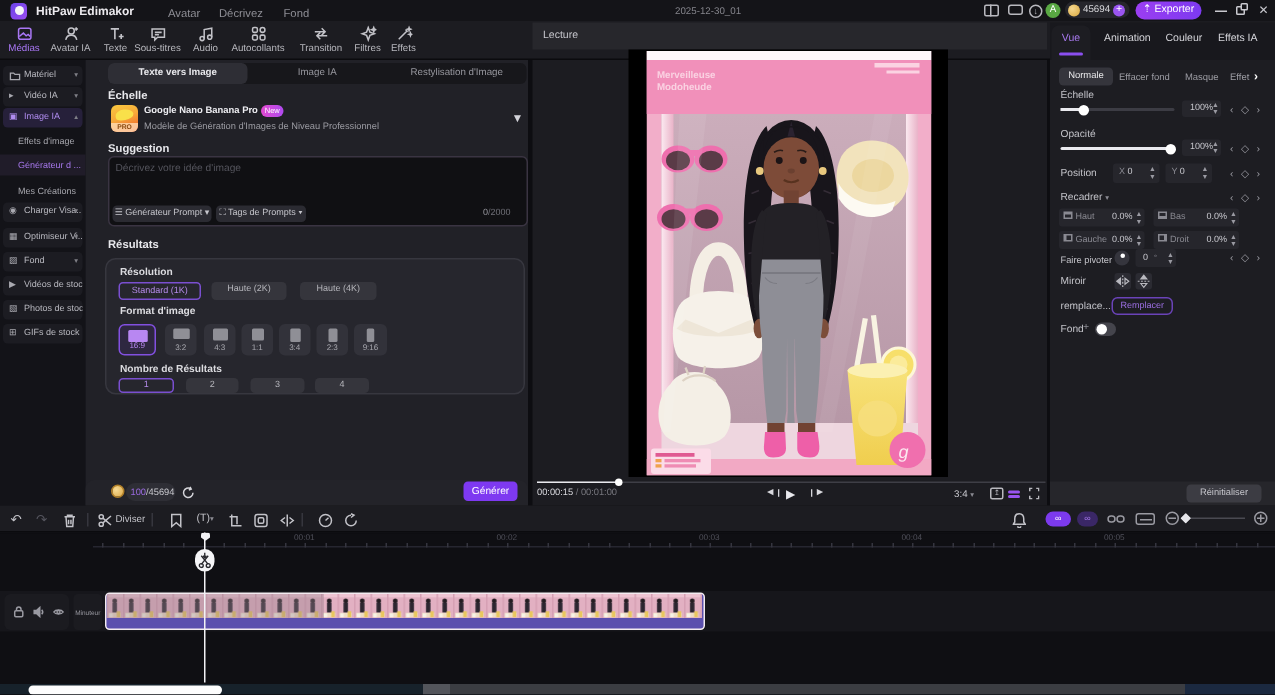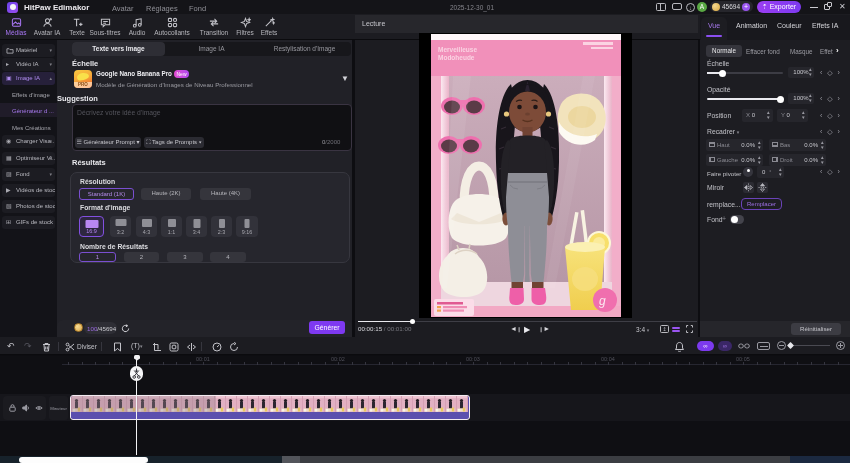--- a/index.html
+++ b/index.html
@@ -13,7 +13,7 @@
 <div class="abs" style="left:9.5px;top:4px;width:6px;height:6px;border-radius:50%;background:#f5f5f7;"></div>
 <div class="abs" style="left:24px;top:3px;font-size:8px;font-weight:bold;color:#eceaee;">HitPaw Edimakor</div>
 <div class="abs" style="left:112px;top:3.5px;font-size:7.5px;color:#8f8f96;">Avatar</div>
-<div class="abs" style="left:146px;top:3.5px;font-size:7.5px;color:#8f8f96;">Réglages</div>
+<div class="abs" style="left:146px;top:3.5px;font-size:7.5px;color:#8f8f96;">Décrivez</div>
 <div class="abs" style="left:189px;top:3.5px;font-size:7.5px;color:#8f8f96;">Fond</div>
 <div class="abs" style="left:450px;top:3.5px;font-size:6.5px;color:#85858c;">2025-12-30_01</div>
 

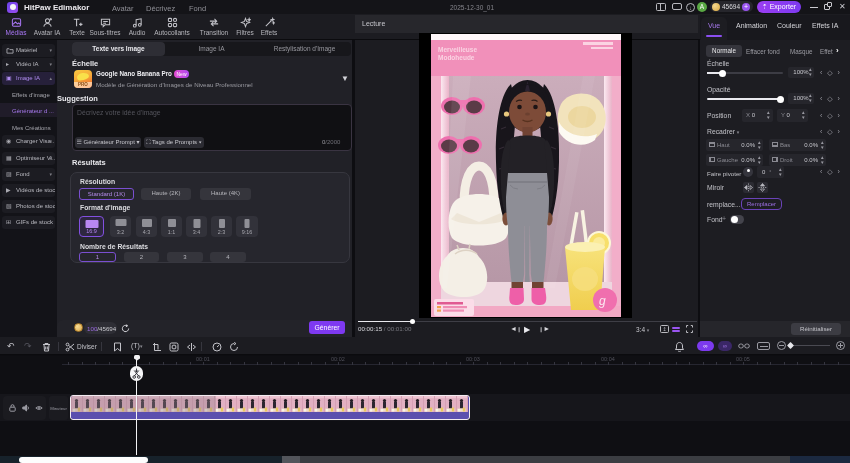--- a/index.html
+++ b/index.html
@@ -167,7 +167,7 @@
 <div class="abs" style="left:96px;top:80.5px;font-size:6.2px;color:#9b9ba2;">Modèle de Génération d'Images de Niveau Professionnel</div>
 <div class="abs" style="left:341px;top:74px;font-size:8px;color:#d2d2d8;">▼</div>
 
-<div class="abs" style="left:57px;top:94px;font-size:7.5px;font-weight:bold;color:#e8e8ec;">Suggestion</div>
+<div class="abs" style="left:72px;top:94px;font-size:7.5px;font-weight:bold;color:#e8e8ec;">Suggestion</div>
 <div class="abs" style="left:72px;top:104px;width:280px;height:47px;background:#101013;border:1px solid #3a3442;border-radius:4px;"></div>
 <div class="abs" style="left:77px;top:109px;font-size:6.8px;color:#54545c;">Décrivez votre idée d'image</div>
 <div class="abs" style="left:75px;top:137px;width:66px;height:11px;background:#2b2b32;border-radius:3px;font-size:6px;color:#c6c6cc;text-align:center;line-height:11px;">☰ Générateur Prompt ▾</div>

